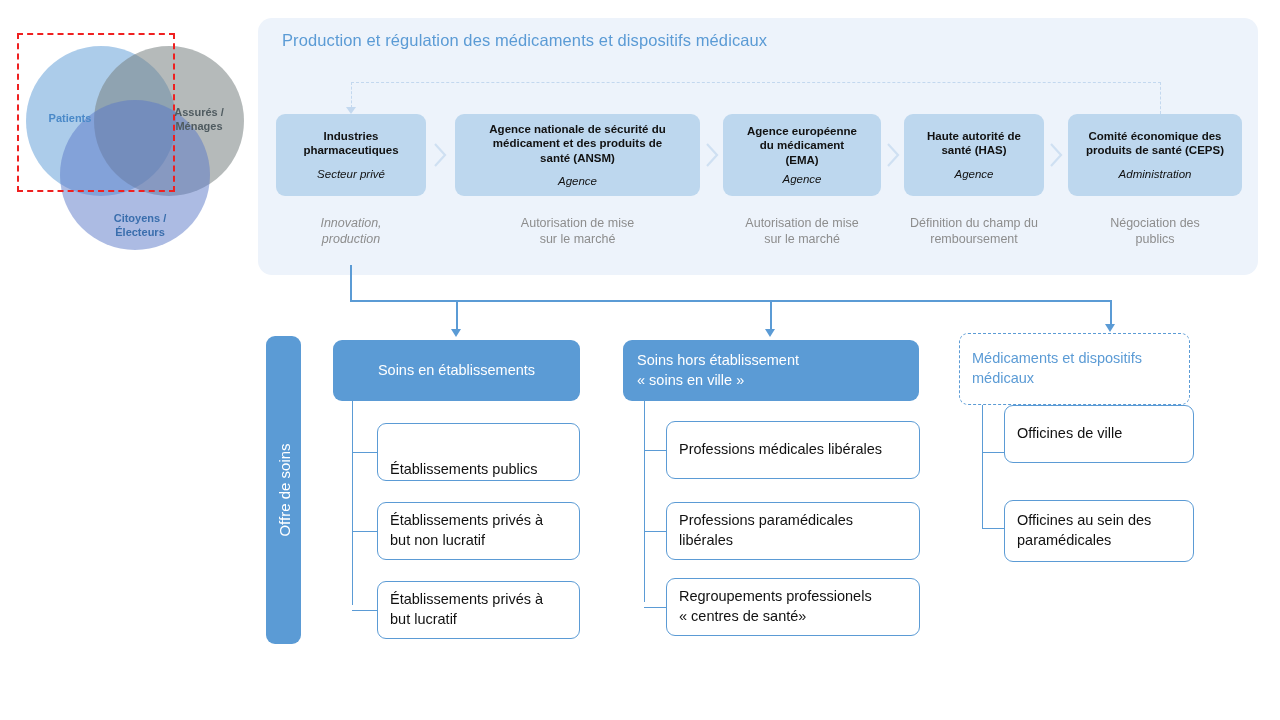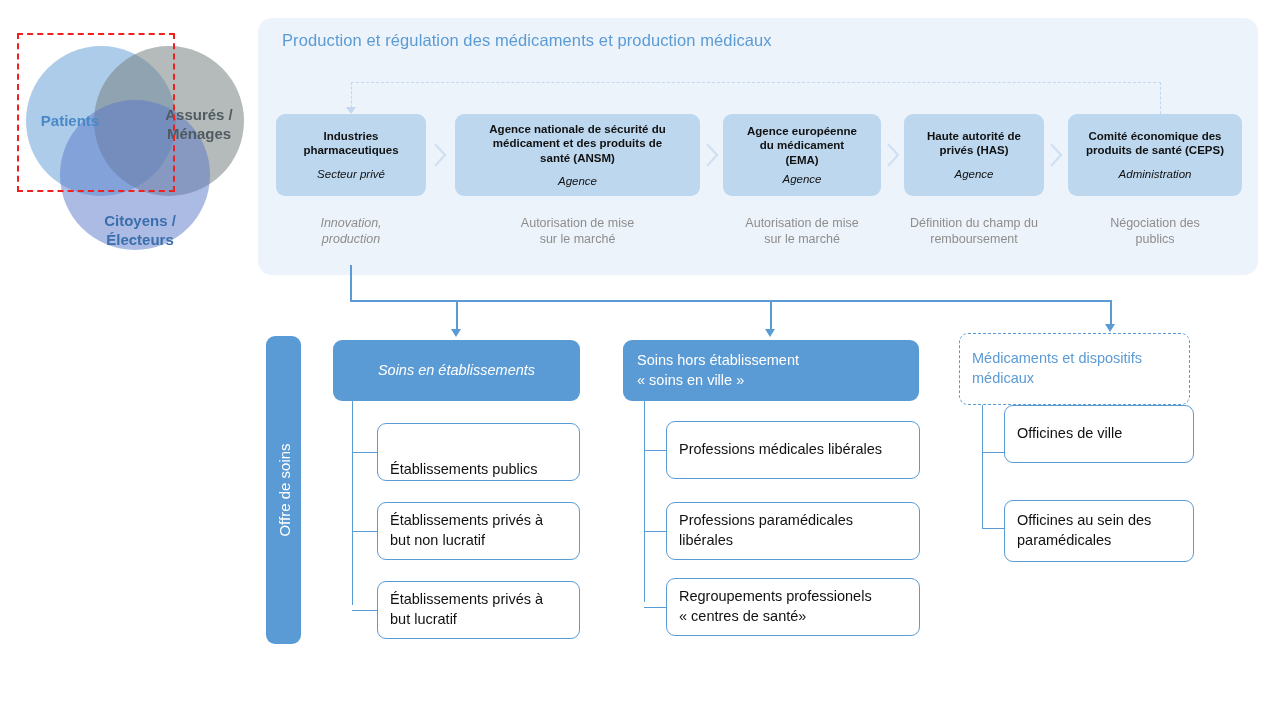--- a/index.html
+++ b/index.html
@@ -109,7 +109,7 @@
   <div class="redbox"></div>
 
   <div class="panel"></div>
-  <div class="panel-title">Production et régulation des médicaments et production médicaux</div>
+  <div class="panel-title">Production et régulation des médicaments et dispositifs médicaux</div>
 
   <div class="fb-top"></div>
   <div class="fb-right"></div>

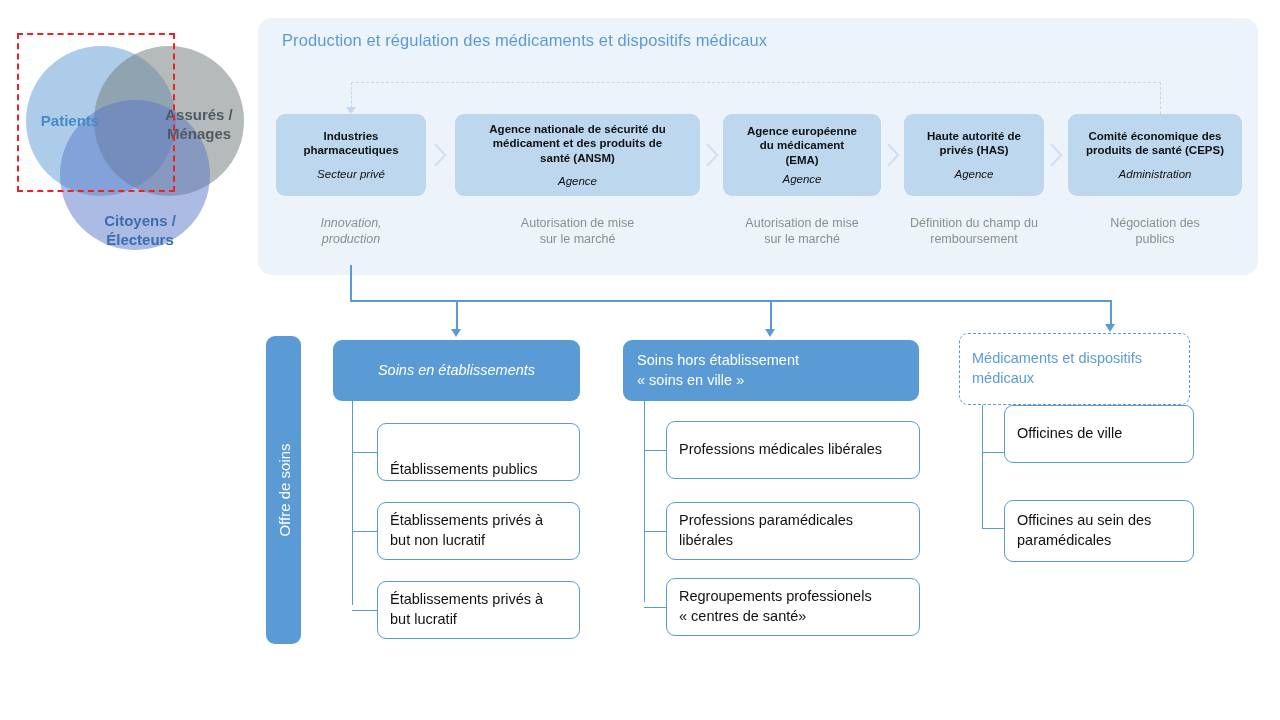--- a/index.html
+++ b/index.html
@@ -18,7 +18,7 @@
   .c-patients{left:12px;top:18px;width:150px;height:150px;background:rgba(157,195,230,0.85);}
   .c-assures{left:80px;top:18px;width:150px;height:150px;background:rgba(120,130,130,0.55);}
   .c-citoyens{left:46px;top:72px;width:150px;height:150px;background:rgba(90,120,200,0.50);}
-  .venn .lbl{position:absolute;font-size:15px;font-weight:bold;line-height:1.25;text-align:center;}
+  .venn .lbl{position:absolute;font-size:11px;font-weight:bold;line-height:1.25;text-align:center;}
   .lbl-patients{left:24px;top:84px;width:64px;color:#4a89c8;}
   .lbl-assures{left:148px;top:78px;width:74px;color:#4f5b60;}
   .lbl-citoyens{left:88px;top:184px;width:76px;color:#3a6ead;}

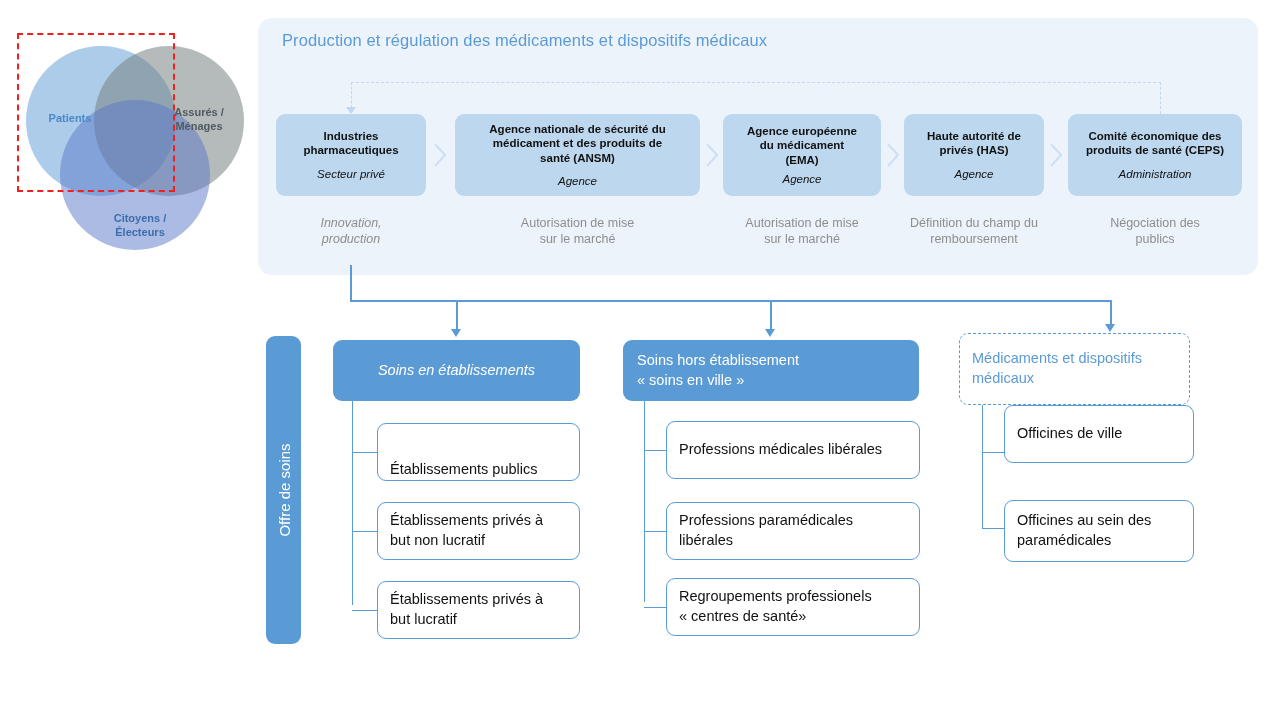--- a/index.html
+++ b/index.html
@@ -172,7 +172,7 @@
   <div class="pbox" style="left:904px;top:114px;width:140px;height:82px;">
     <div class="t1">
       <div>Haute autorité de</div>
-      <div>privés (HAS)</div>
+      <div>santé (HAS)</div>
     </div>
     <div class="t2">Agence</div>
   </div>

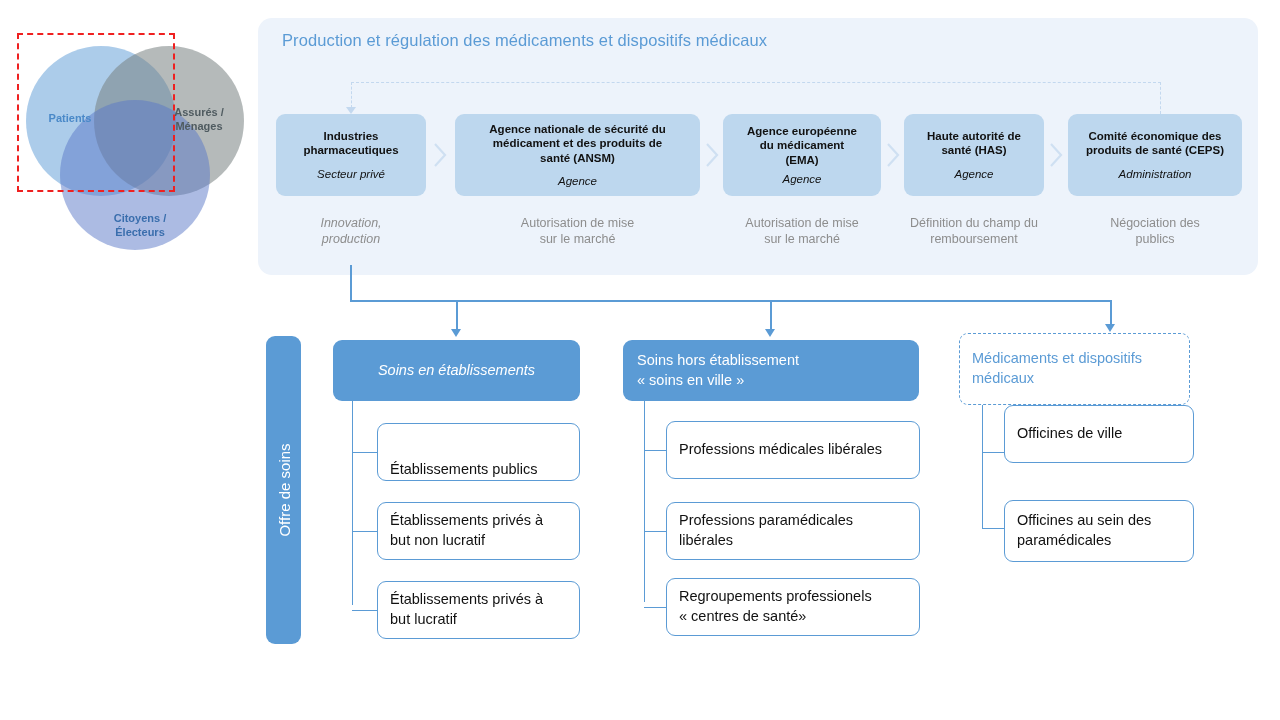--- a/index.html
+++ b/index.html
@@ -70,7 +70,7 @@
   
   .hdr{position:absolute;background:#5b9bd5;border-radius:9px;color:#fff;
        font-size:14.5px;line-height:1.35;box-sizing:border-box;display:flex;align-items:center;}
-  .hdr.center{justify-content:center;text-align:center;padding:0 10px;font-style:italic;}
+  .hdr.center{justify-content:center;text-align:center;padding:0 10px;}
   .hdr.left{justify-content:flex-start;text-align:left;padding:0 14px;}
   .hdr-dashed{position:absolute;border:1.6px dashed #5b9bd5;border-radius:9px;
               background:#fff;color:#5b9bd5;font-size:14.5px;line-height:1.35;

